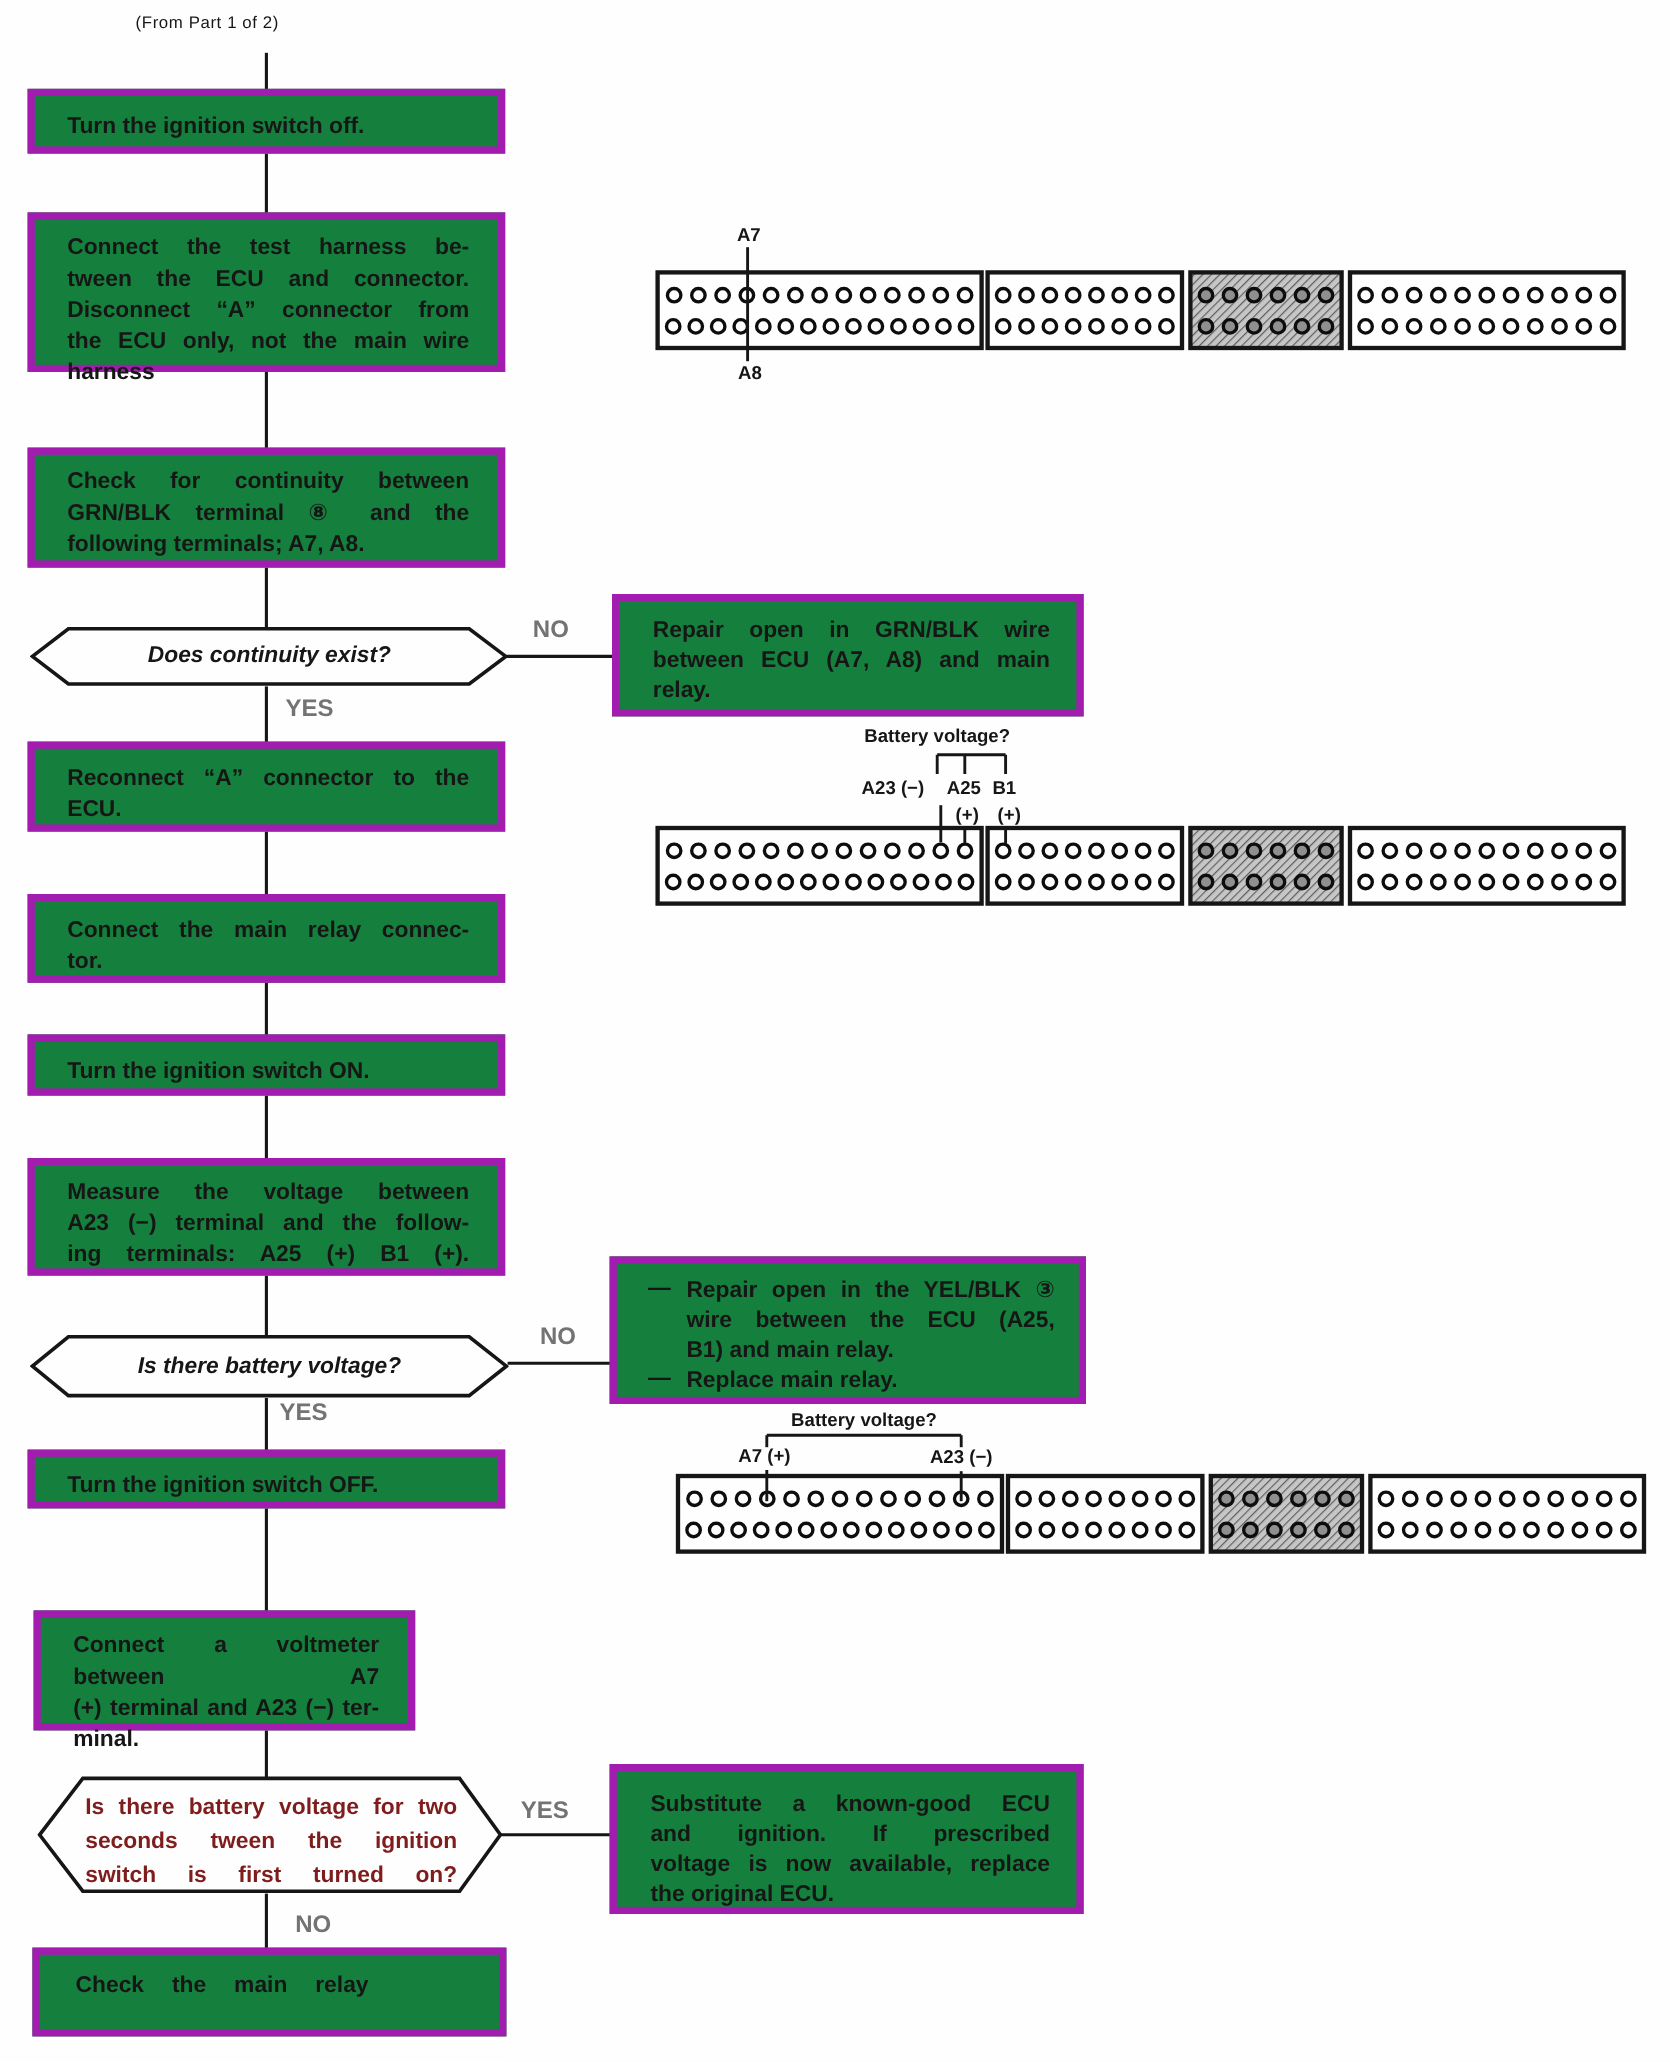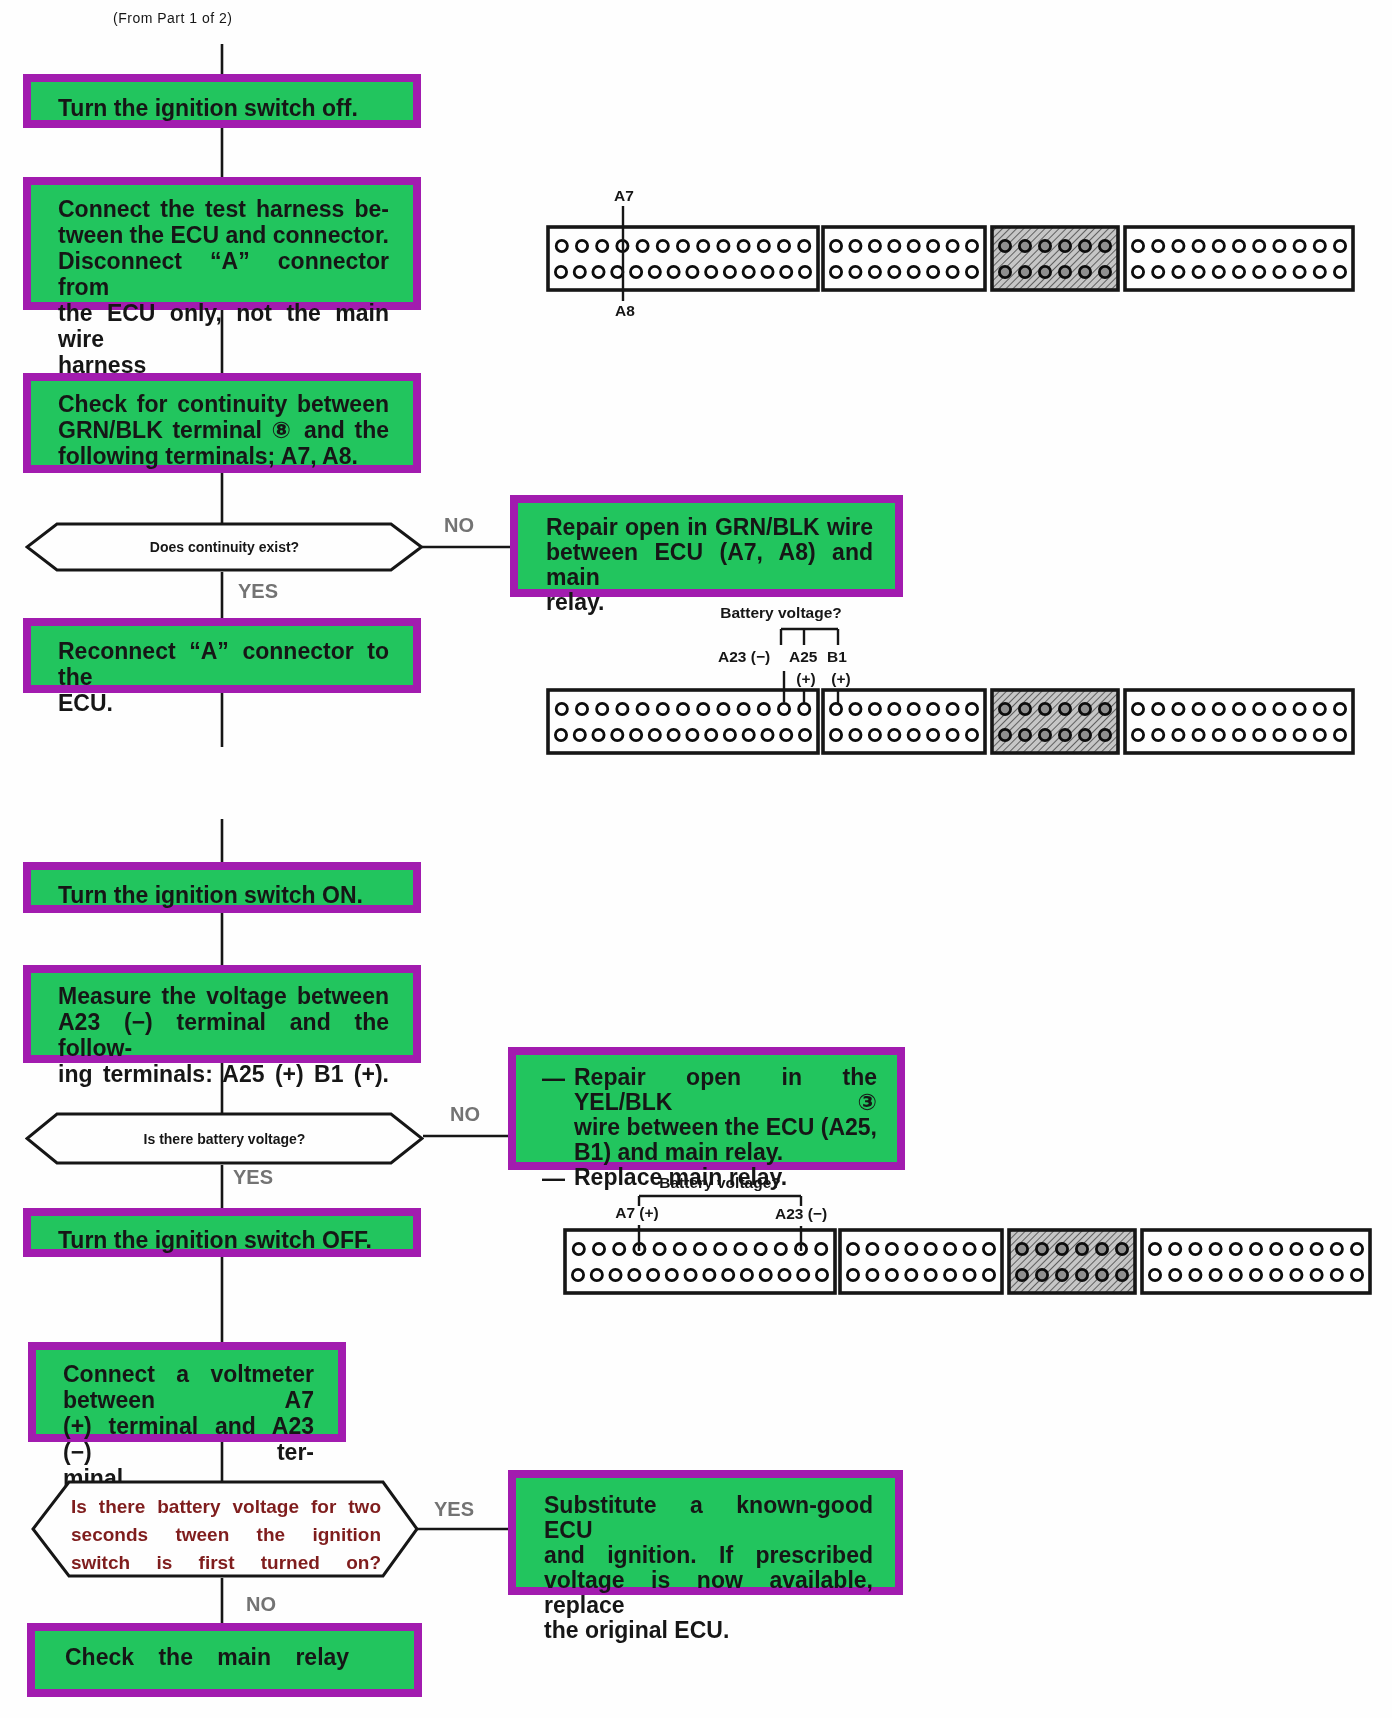--- a/index.html
+++ b/index.html
@@ -10,8 +10,8 @@
   }
   #wires{position:absolute;left:0;top:0;z-index:0;}
   .node{
-    position:absolute;background:#22c55e;border:8px solid #a21caf;
-    box-sizing:border-box;z-index:2;font-weight:700;font-size:23px;
+    position:absolute;background:#15803d;border:6px solid #a21caf;
+    box-sizing:border-box;z-index:2;font-weight:700;font-size:19px;
     color:#161616;
   }
   .node .ln{line-height:26px;white-space:nowrap;}

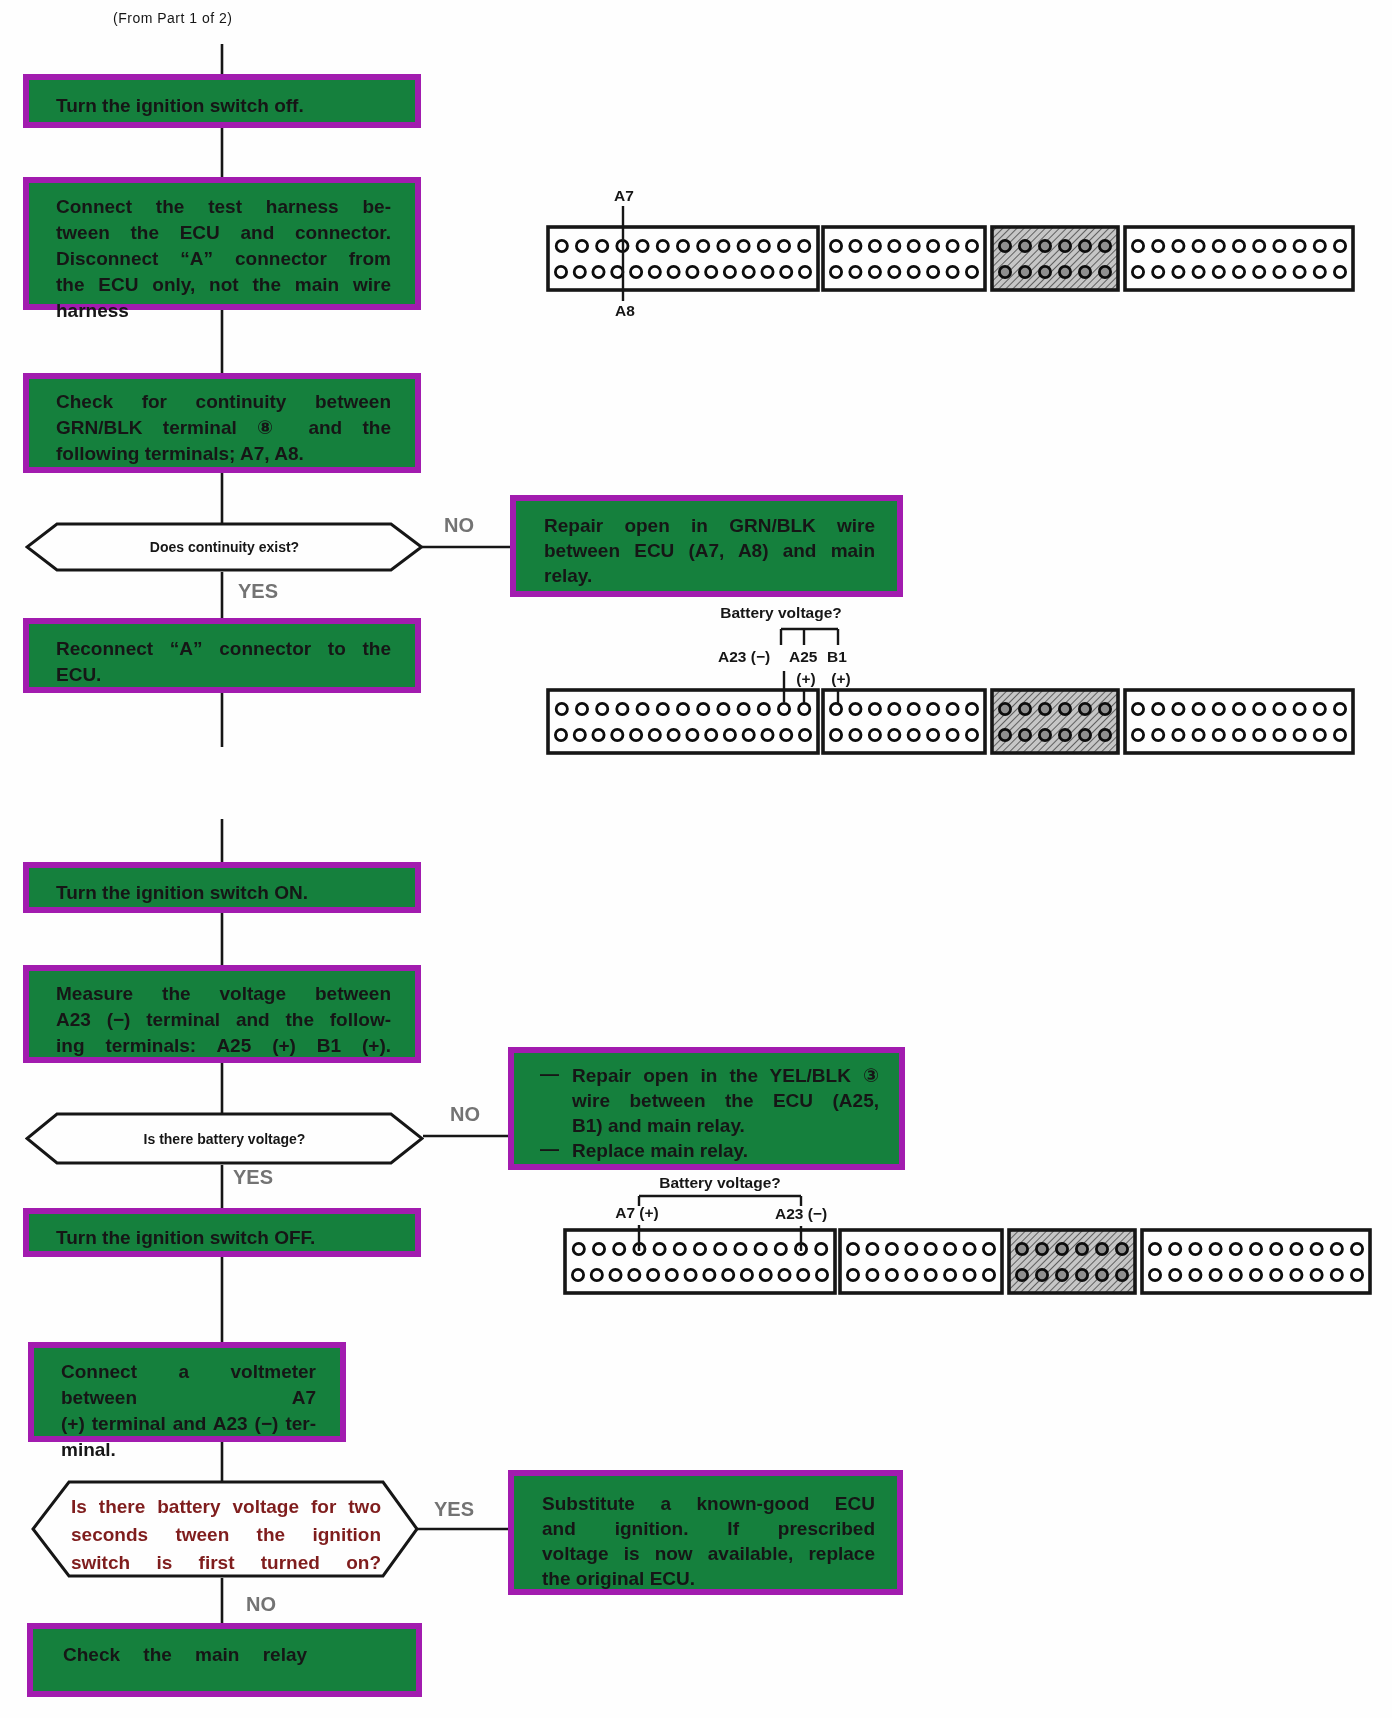--- a/index.html
+++ b/index.html
@@ -22,7 +22,7 @@
   .hexwrap svg{display:block;}
   .hextext{
     position:absolute;inset:0;display:flex;align-items:center;justify-content:center;
-    font-weight:700;font-size:14px;color:#161616;
+    font-weight:700;font-size:19px;color:#161616;font-style:italic;
   }
   .hextext3{
     position:absolute;inset:0;padding:13px 38px 0 40px;box-sizing:border-box;

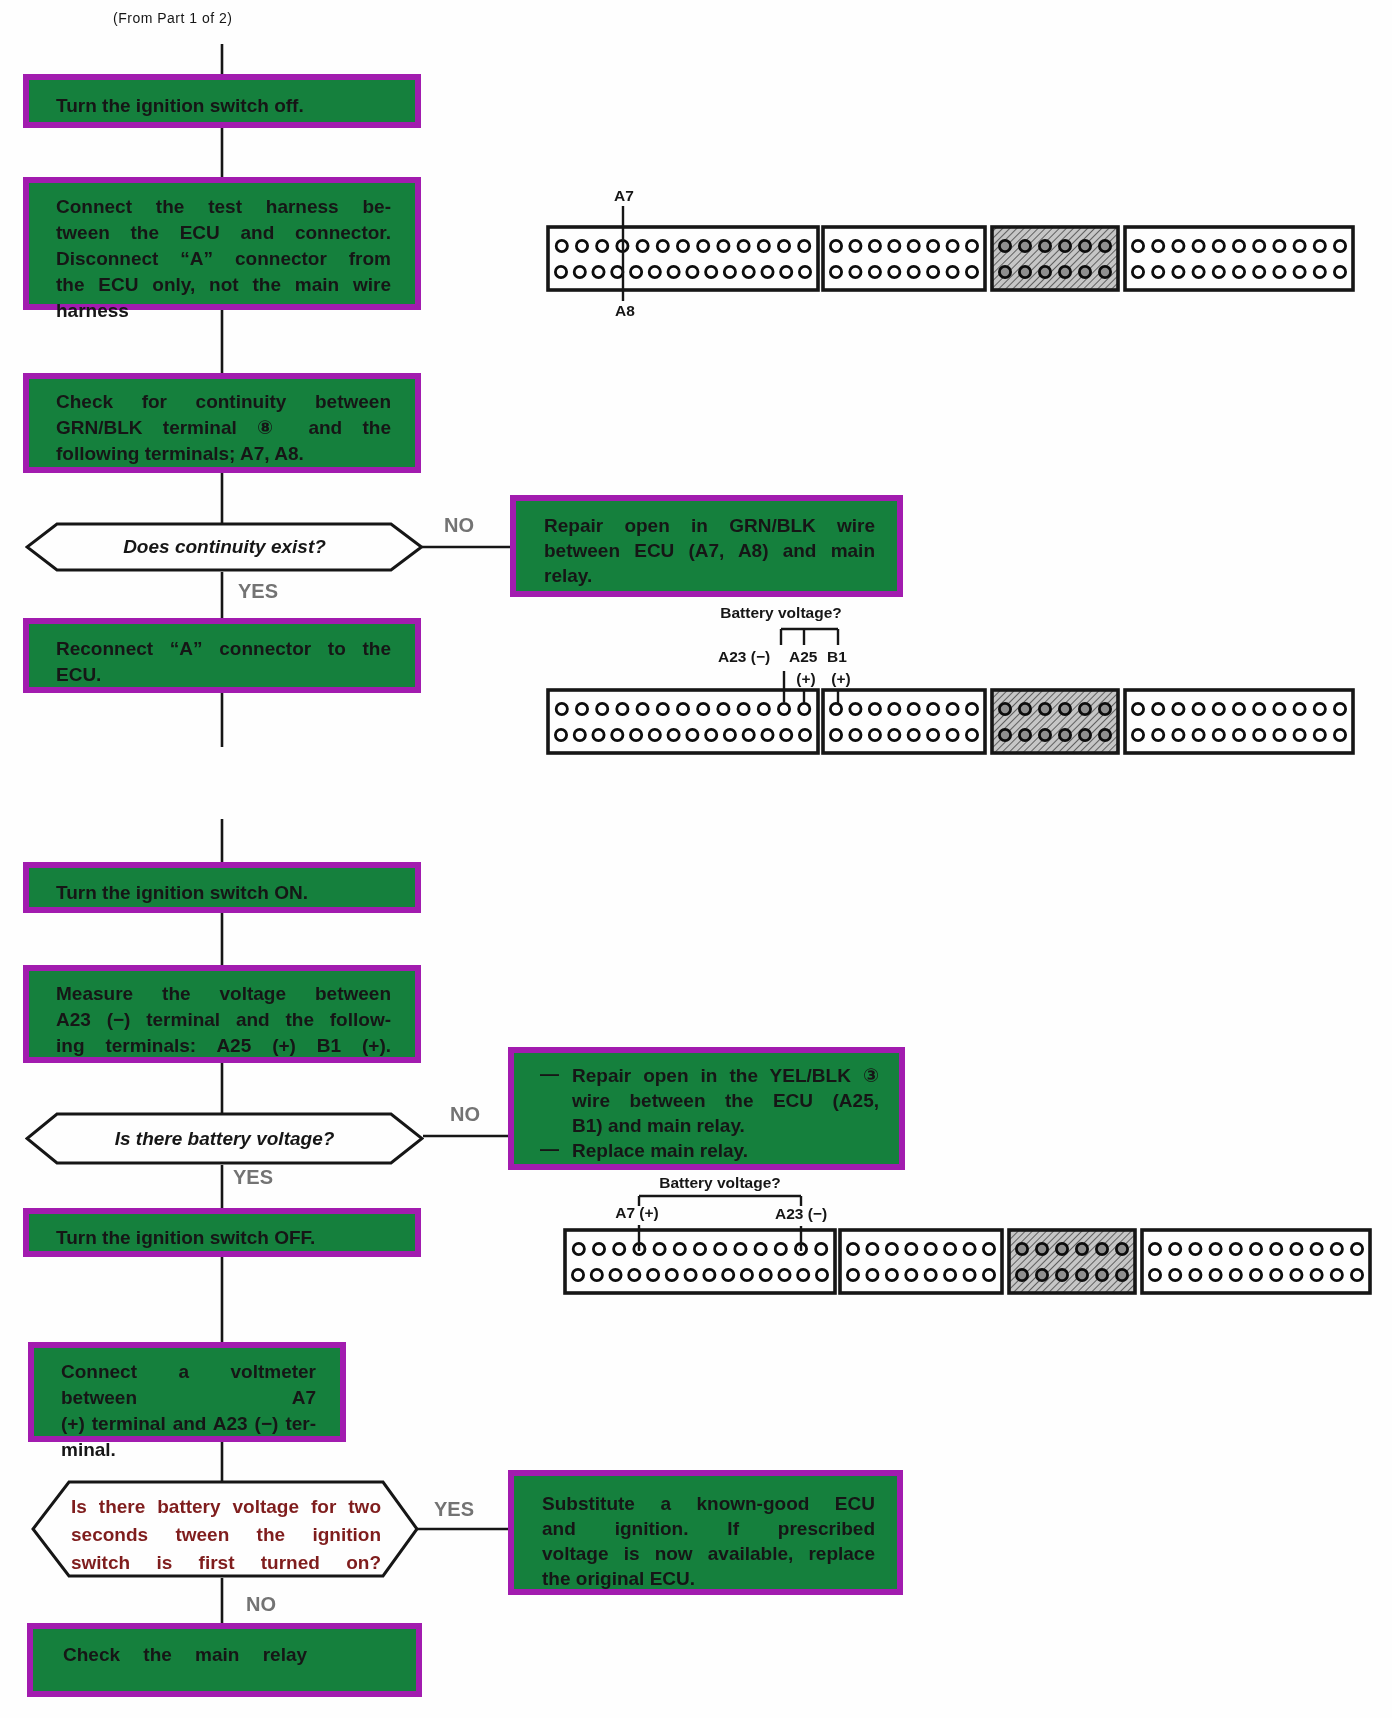--- a/index.html
+++ b/index.html
@@ -370,6 +370,10 @@
     <div class="ln">ECU.</div>
   </div>
 
+  <div class="node" style="left:23px;top:745px;width:398px;height:74px;padding:12px 24px 0 27px;">
+    <div class="ln j">Connect the main relay connec-</div>
+    <div class="ln">tor.</div>
+  </div>
 
   <div class="node" style="left:23px;top:862px;width:398px;height:51px;padding:12px 24px 0 27px;">
     <div class="ln">Turn the ignition switch ON.</div>

